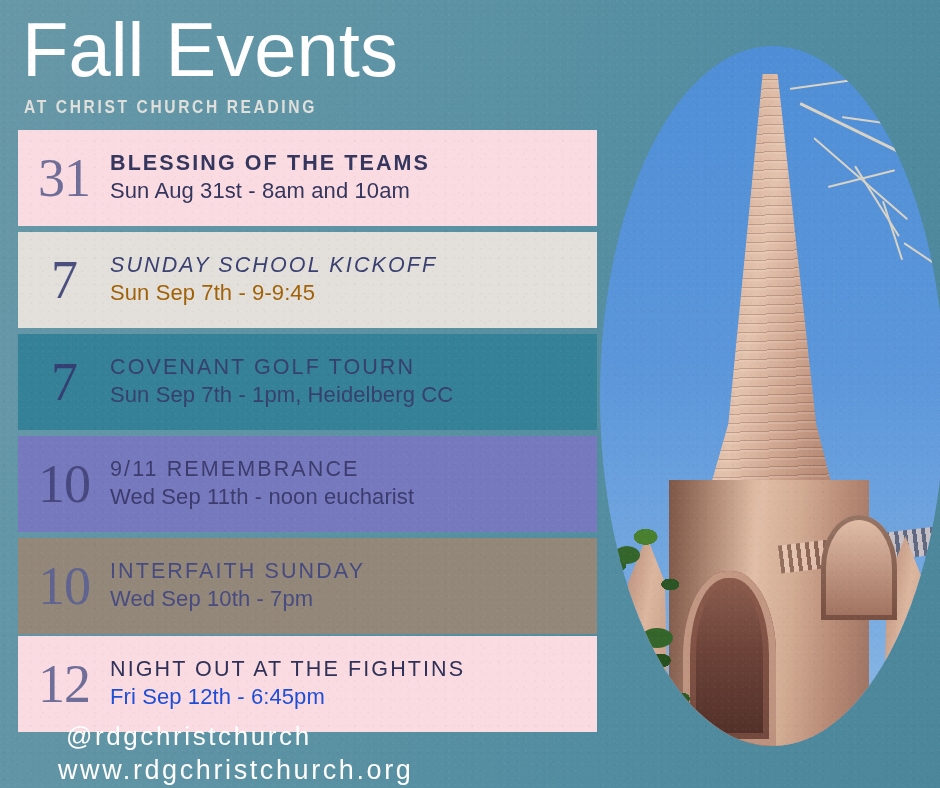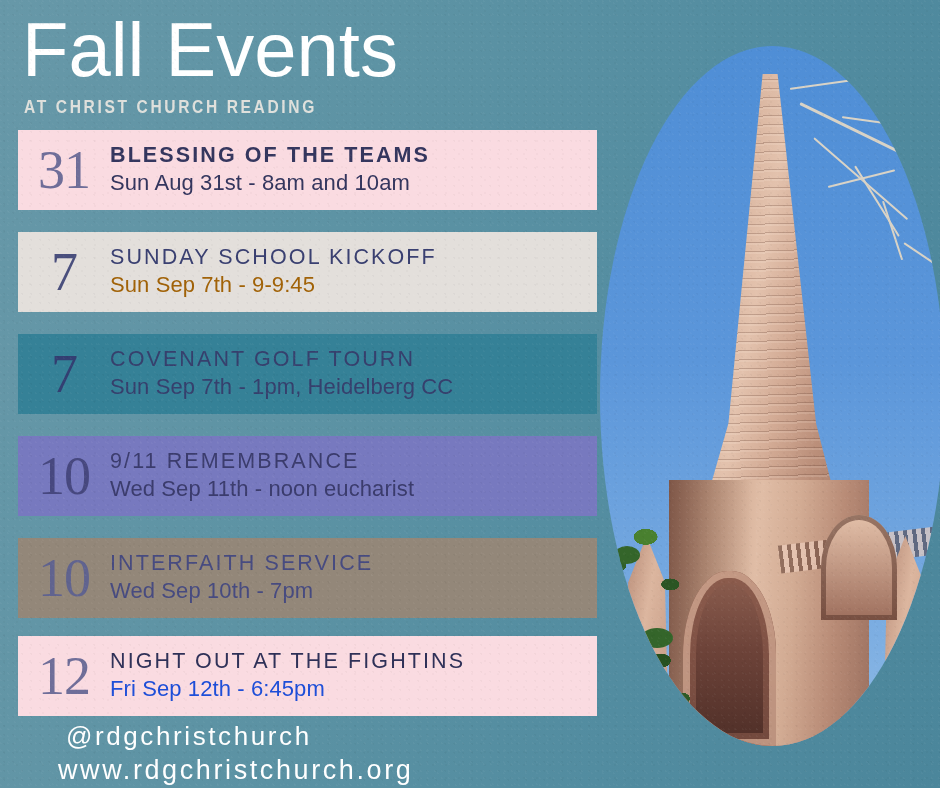--- a/index.html
+++ b/index.html
@@ -212,7 +212,7 @@
     position: absolute;
     left: 18px;
     width: 579px;
-    height: 80px;
+    height: 96px;
     display: flex;
     align-items: center;
   }

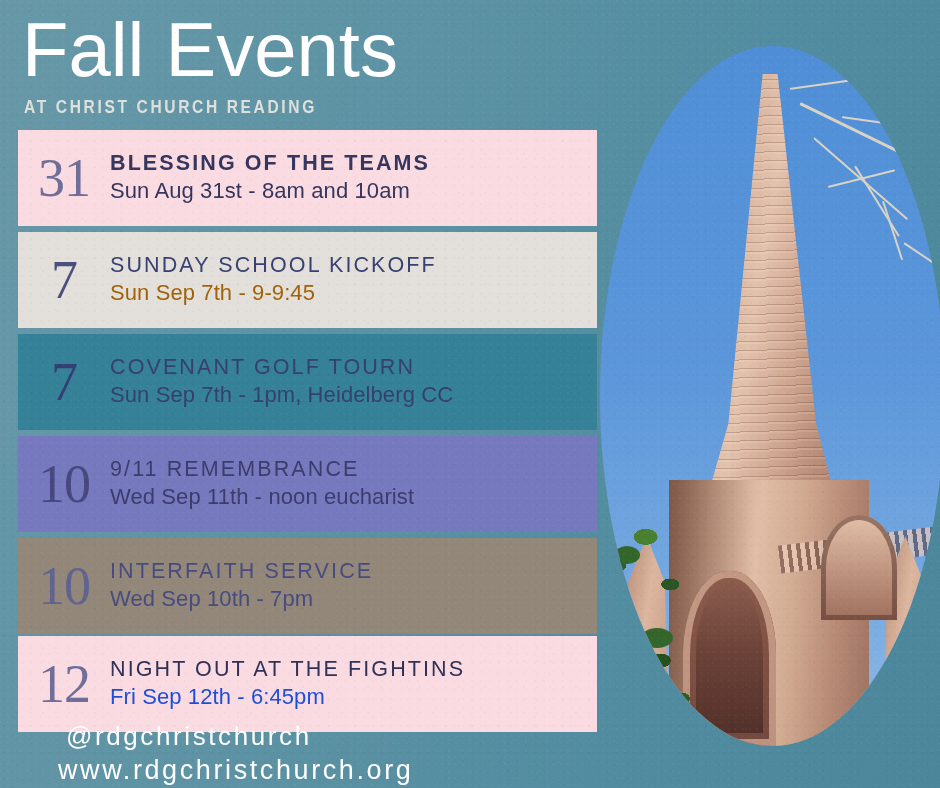--- a/index.html
+++ b/index.html
@@ -305,7 +305,7 @@
     <div class="event-bar" style="top: 232px; background-color: rgb(227, 223, 219);">
       <div class="event-day" style="color: rgb(74, 79, 125);">7</div>
       <div class="event-text">
-        <div class="event-title" style="color: rgb(58, 64, 113); font-weight: 300;">SUNDAY SCHOOL KICKOFF</div>
+        <div class="event-title" style="color: rgb(58, 64, 113); font-weight: 300; font-style: italic;">SUNDAY SCHOOL KICKOFF</div>
         <div class="event-sub" style="color: #a16207;">Sun Sep 7th - 9-9:45</div>
       </div>
     </div>

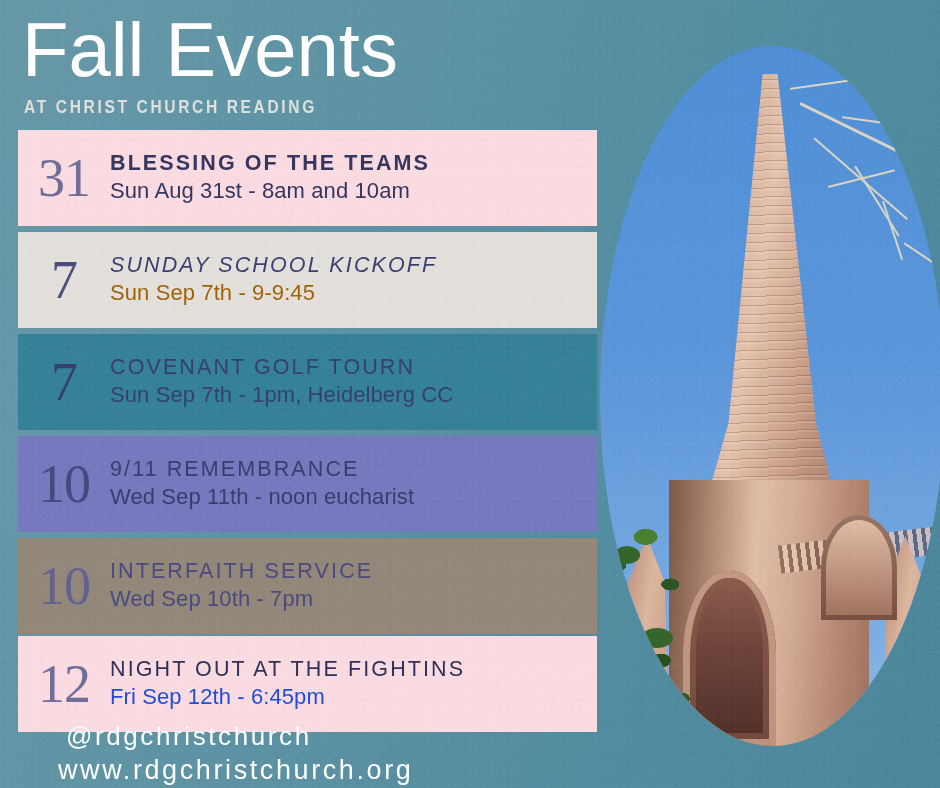--- a/index.html
+++ b/index.html
@@ -329,7 +329,7 @@
     <div class="event-bar" style="top: 538px; background-color: rgb(147, 135, 121);">
       <div class="event-day" style="color: rgb(96, 99, 143);">10</div>
       <div class="event-text">
-        <div class="event-title" style="color: rgb(71, 75, 128); font-weight: 300;">INTERFAITH SERVICE</div>
+        <div class="event-title" style="color: rgb(71, 75, 128); font-weight: 300;">INTERFAITH SUNDAY</div>
         <div class="event-sub" style="color: rgb(71, 75, 128);">Wed Sep 10th - 7pm</div>
       </div>
     </div>

